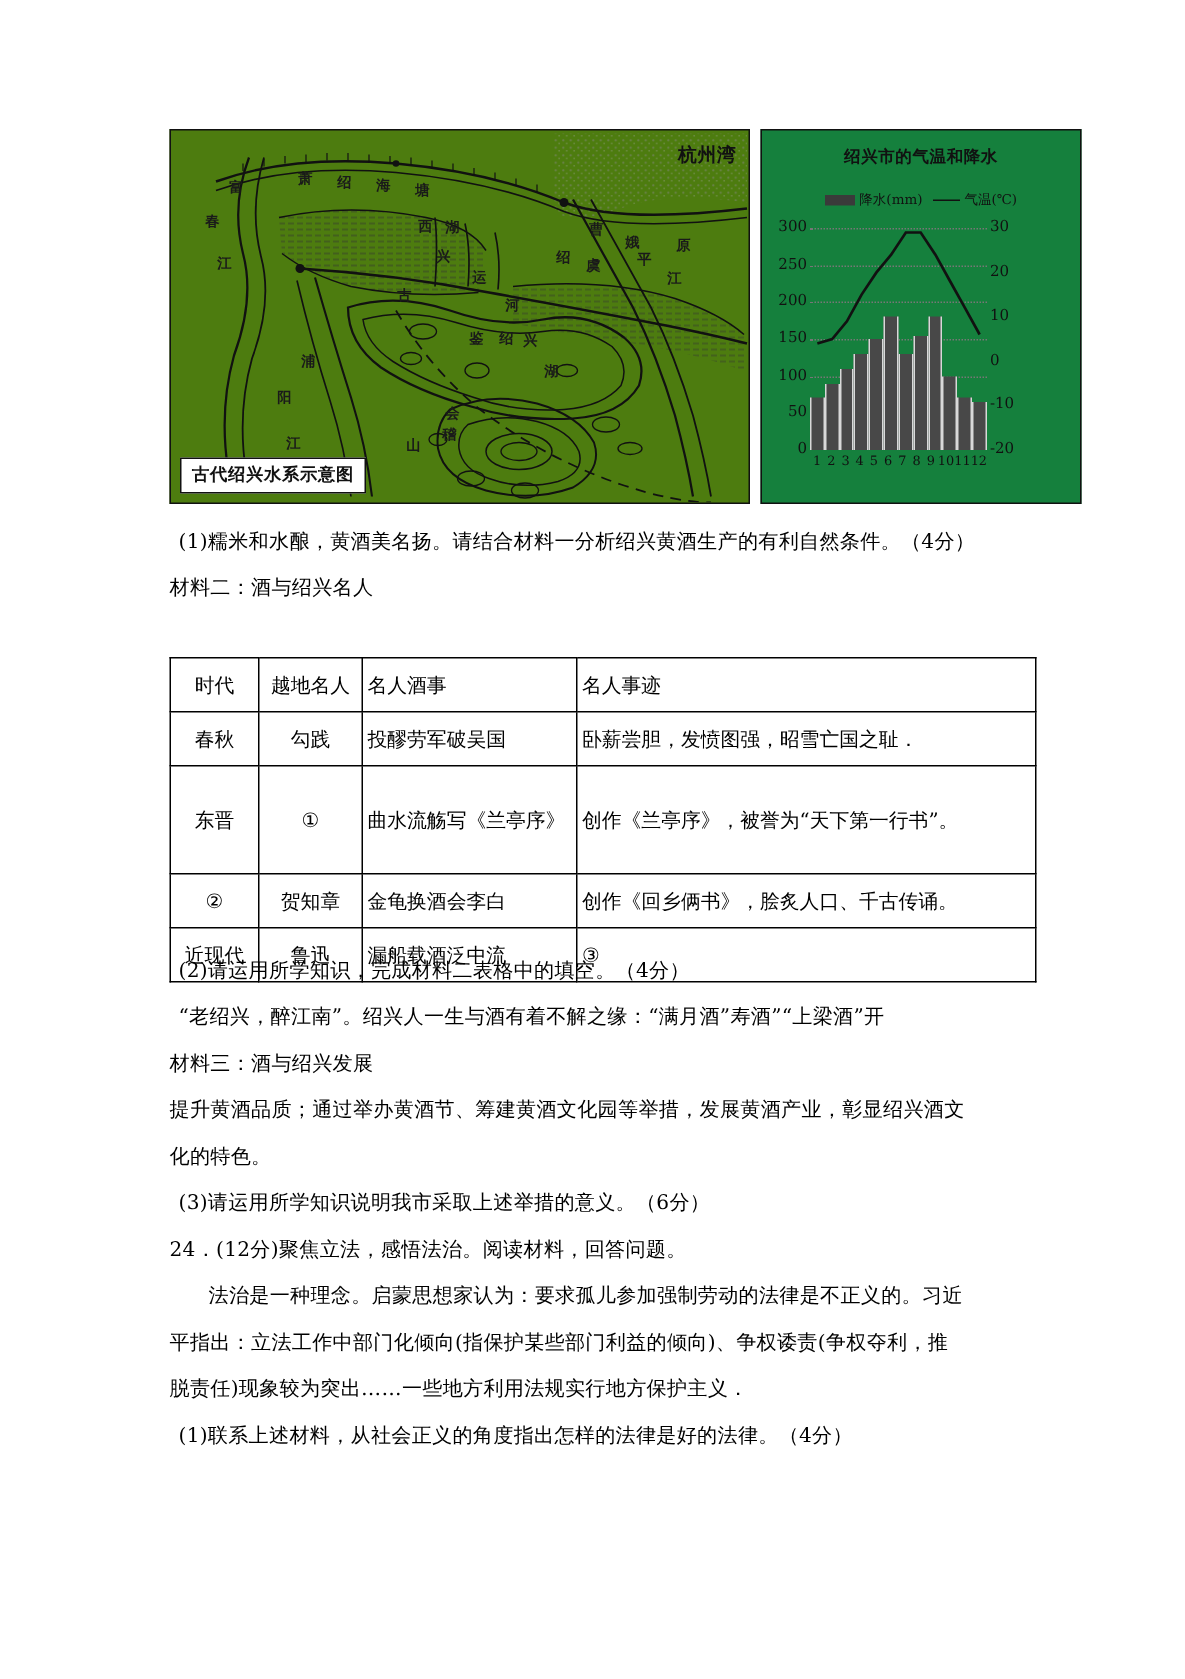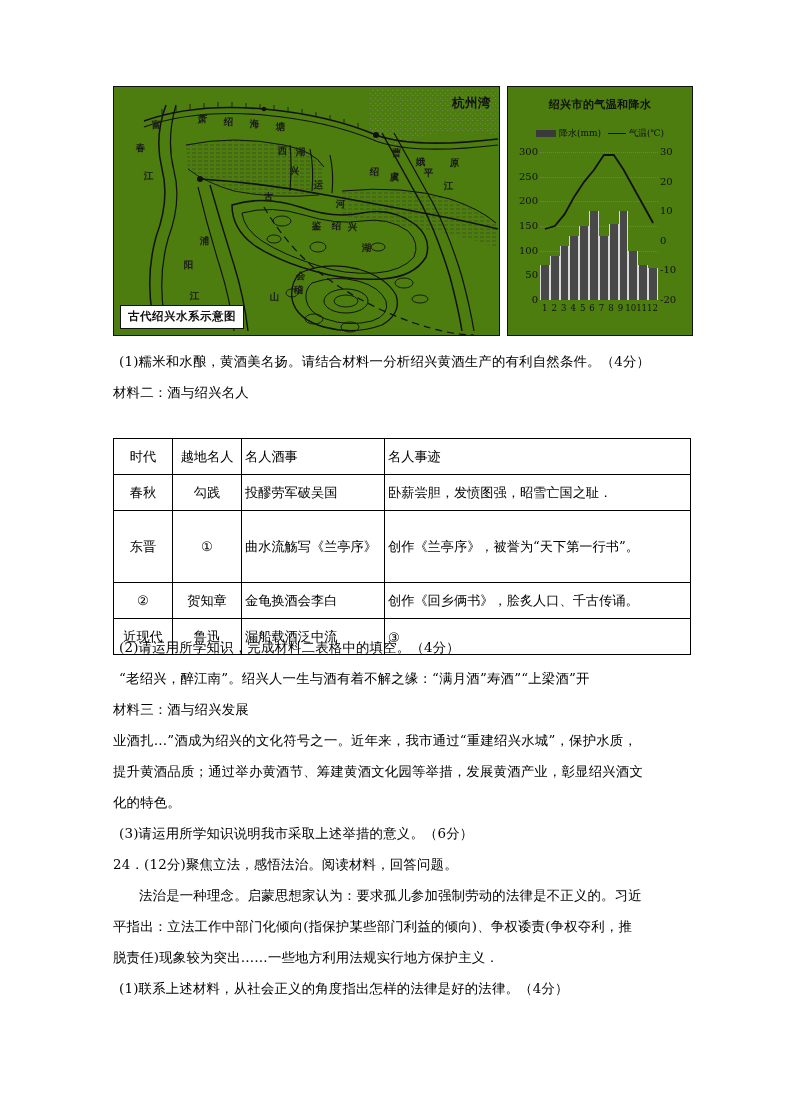--- a/index.html
+++ b/index.html
@@ -46,8 +46,9 @@
     width: 184px;
     height: 248px;
     border: 1.5px solid #111;
-    background: #4d7c0f;
+    background: #15803d;
     overflow: hidden;
+    padding-left: 28px;
   }
 
   

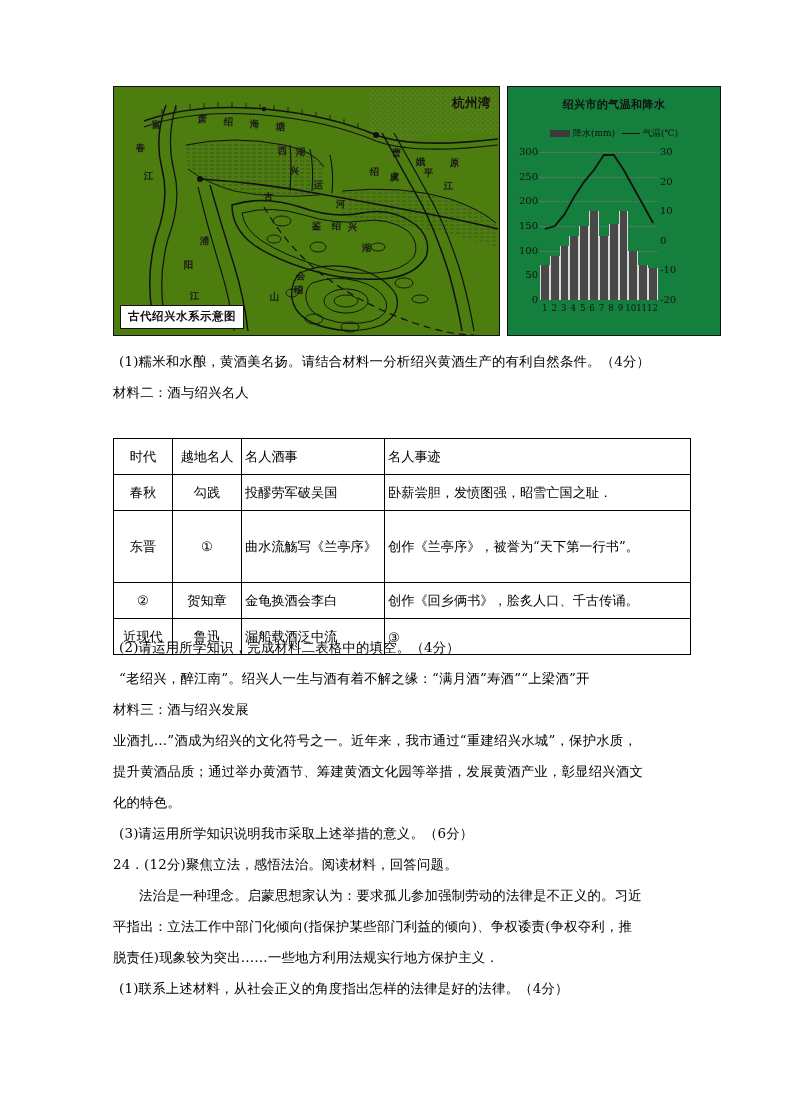--- a/index.html
+++ b/index.html
@@ -501,7 +501,6 @@
     <p class="line indent1">(2)请运用所学知识，完成材料二表格中的填空。（4分）</p>
     <p class="line indent1">“老绍兴，醉江南”。绍兴人一生与酒有着不解之缘：“满月酒”寿酒”“上梁酒”开</p>
     <p class="line">材料三：酒与绍兴发展</p>
-    <p class="line">业酒扎…”酒成为绍兴的文化符号之一。近年来，我市通过“重建绍兴水城”，保护水质，</p>
     <p class="line">提升黄酒品质；通过举办黄酒节、筹建黄酒文化园等举措，发展黄酒产业，彰显绍兴酒文</p>
     <p class="line">化的特色。</p>
     <p class="line indent1">(3)请运用所学知识说明我市采取上述举措的意义。（6分）</p>

